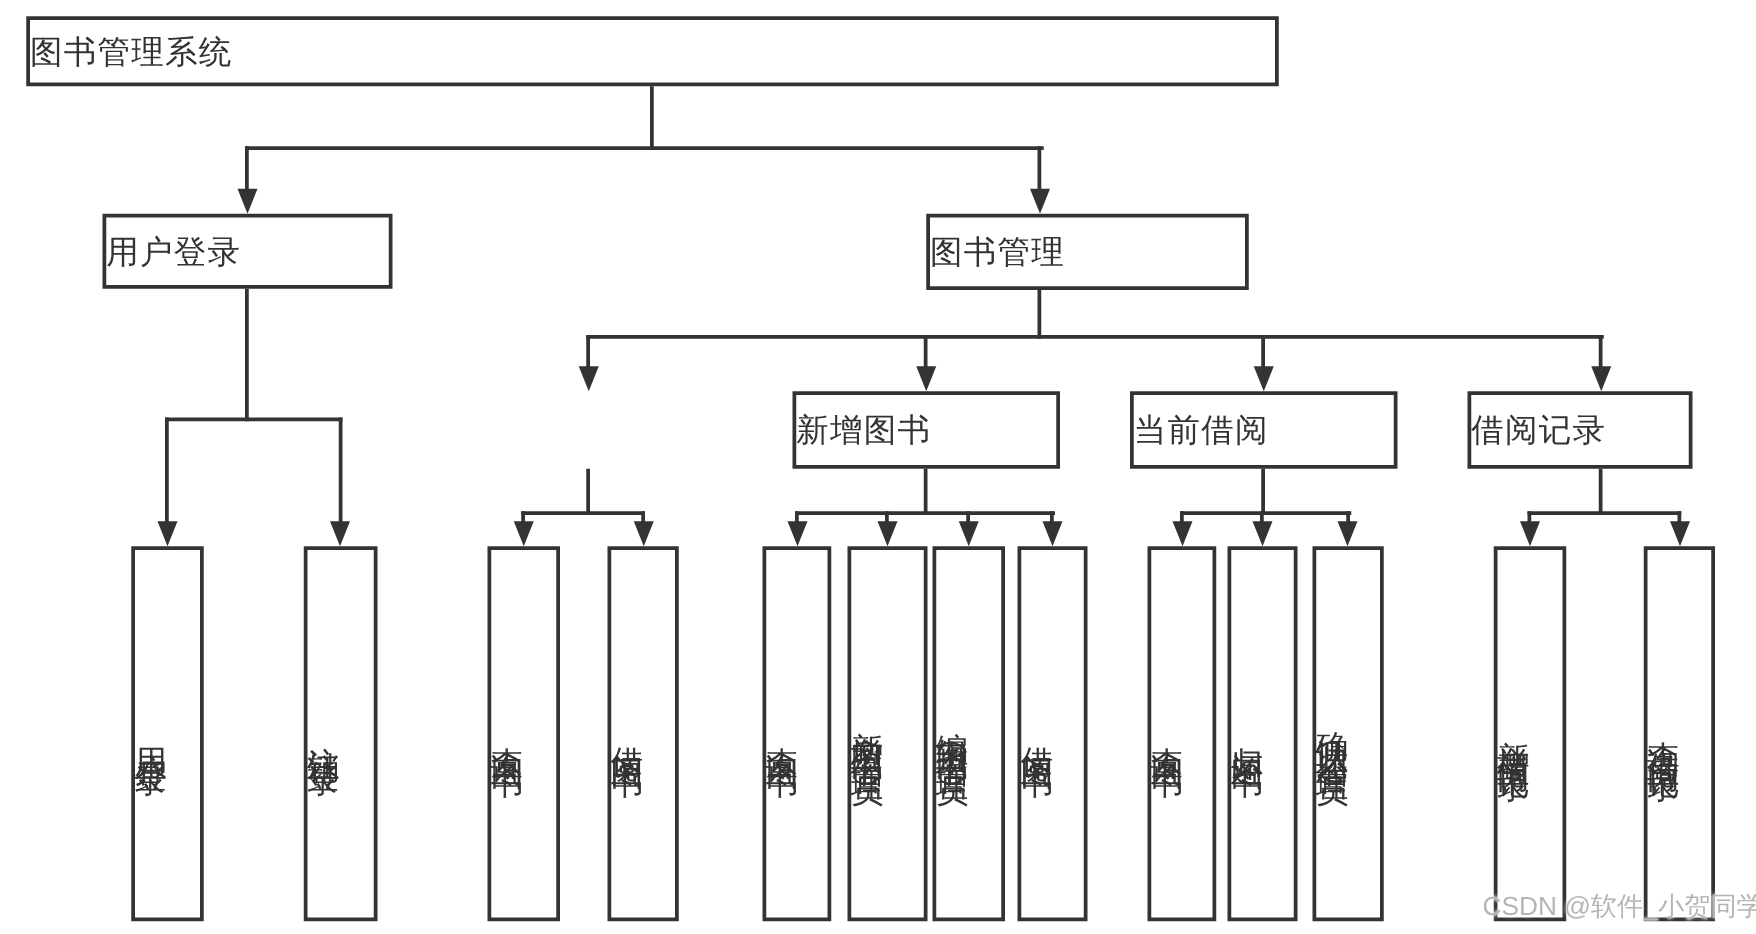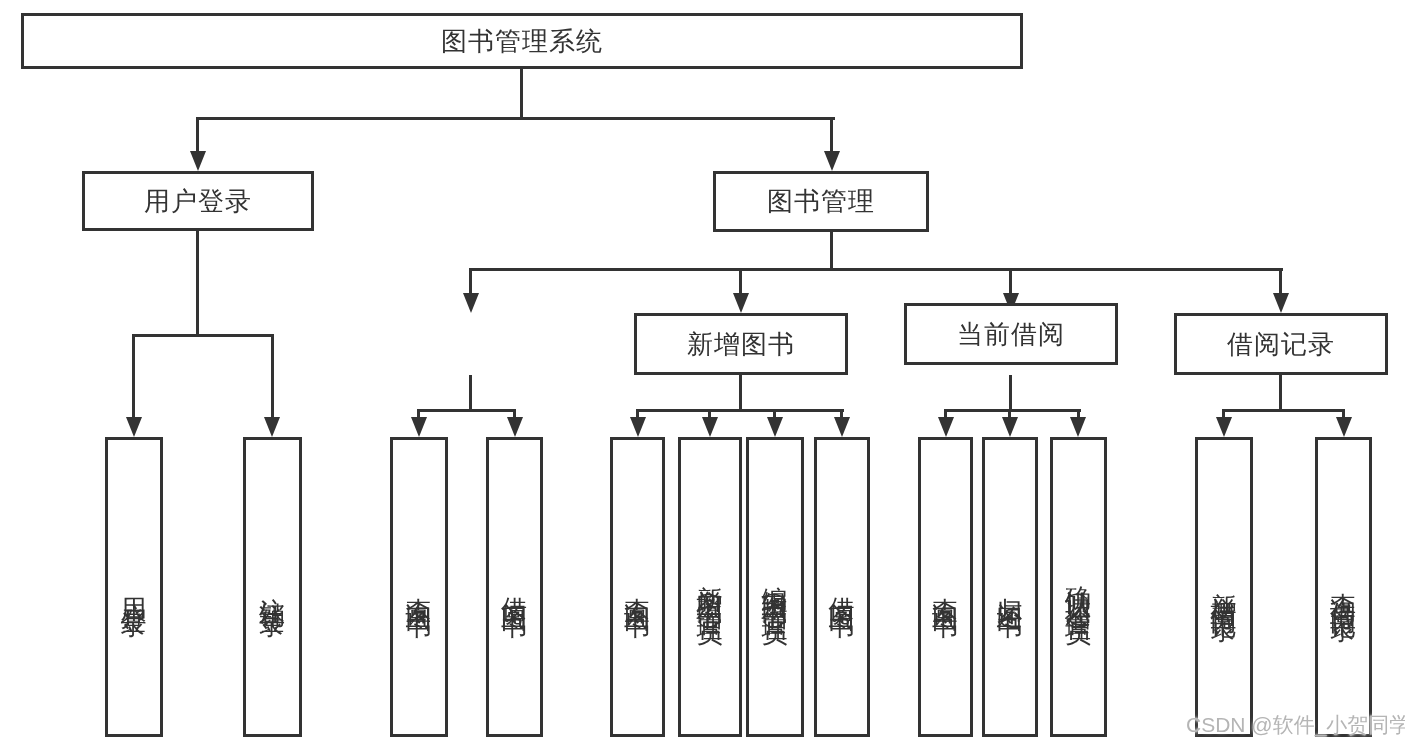--- a/index.html
+++ b/index.html
@@ -20,7 +20,7 @@
     position:absolute;
     border:3px solid var(--line);
     background:var(--background);
-    display:flex;align-items:center;justify-content:center;
+    display:flex;align-items:center;
     box-sizing:border-box;
     color:var(--text);
   }

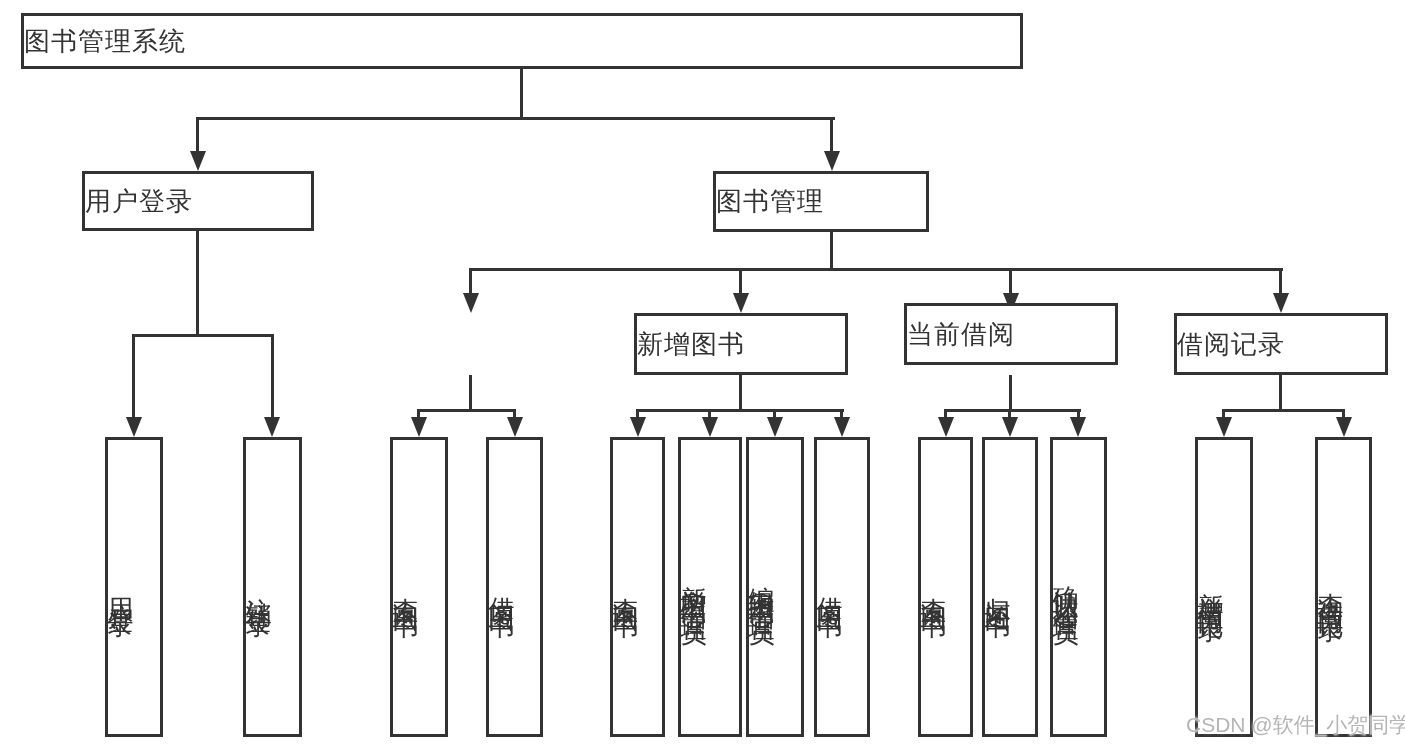--- a/index.html
+++ b/index.html
@@ -72,7 +72,7 @@
   <div class="box h" style="left:82px;top:171px;width:232px;height:60px">
     <span>用户登录</span>
   </div>
-  <div class="box h" style="left:713px;top:171px;width:216px;height:61px">
+  <div class="box h" style="left:741px;top:171px;width:258px;height:61px">
     <span>图书管理</span>
   </div>
 

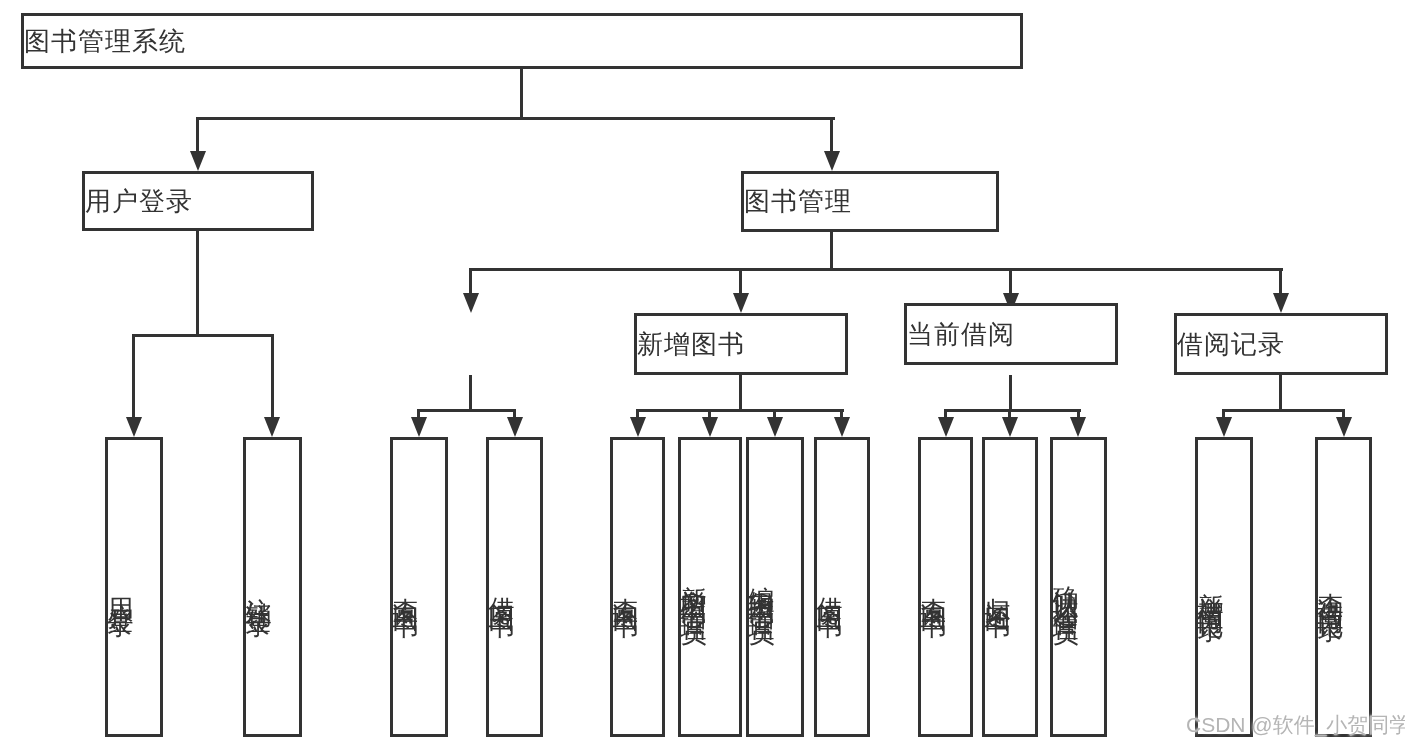--- a/index.html
+++ b/index.html
@@ -97,7 +97,7 @@
   <div class="box h" style="left:634px;top:313px;width:214px;height:62px">
     <span>新增图书</span>
   </div>
-  <div class="box h" style="left:904px;top:303px;width:214px;height:62px">
+  <div class="box h" style="left:904px;top:313px;width:214px;height:62px">
     <span>当前借阅</span>
   </div>
   <div class="box h" style="left:1174px;top:313px;width:214px;height:62px">

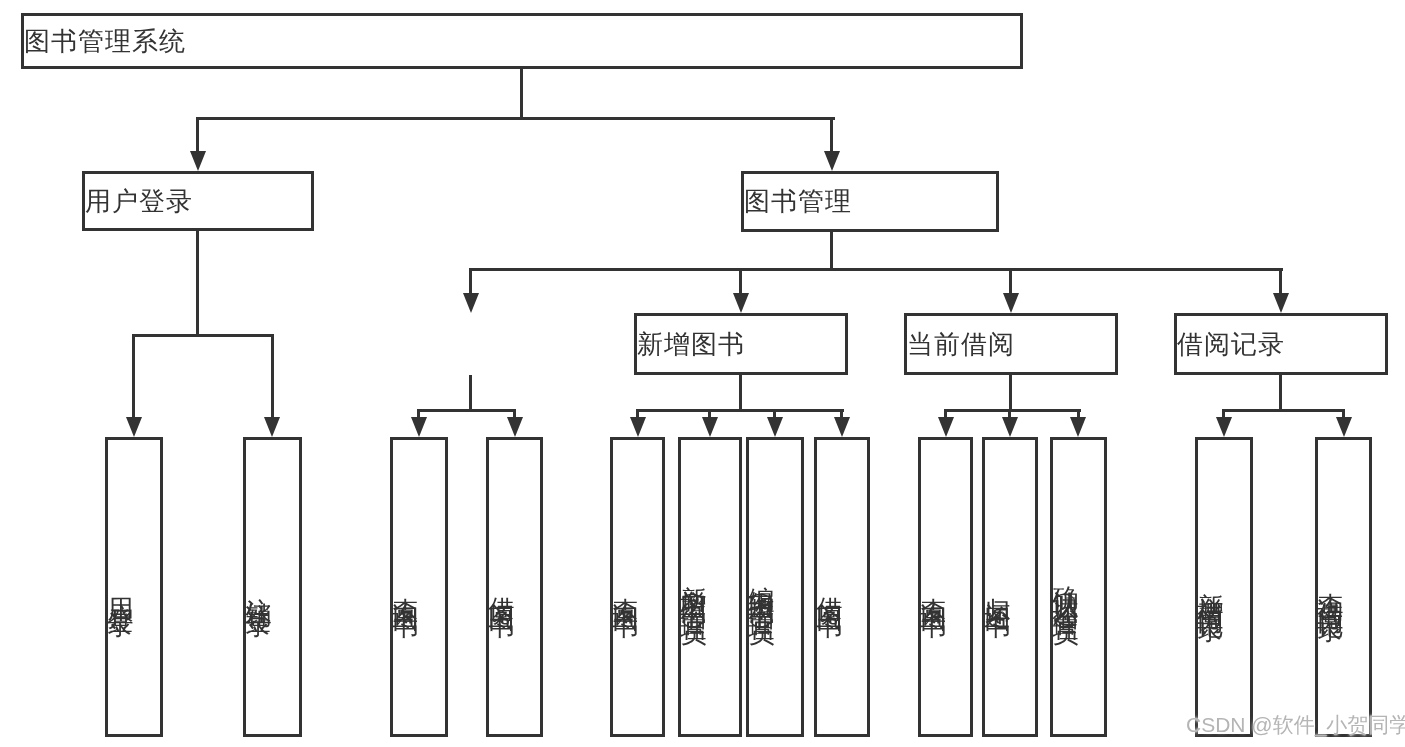--- a/index.html
+++ b/index.html
@@ -100,7 +100,7 @@
   <div class="box h" style="left:904px;top:313px;width:214px;height:62px">
     <span>当前借阅</span>
   </div>
-  <div class="box h" style="left:1174px;top:313px;width:214px;height:62px">
+  <div class="box h" style="left:1174px;top:313px;width:180px;height:62px">
     <span>借阅记录</span>
   </div>
 

